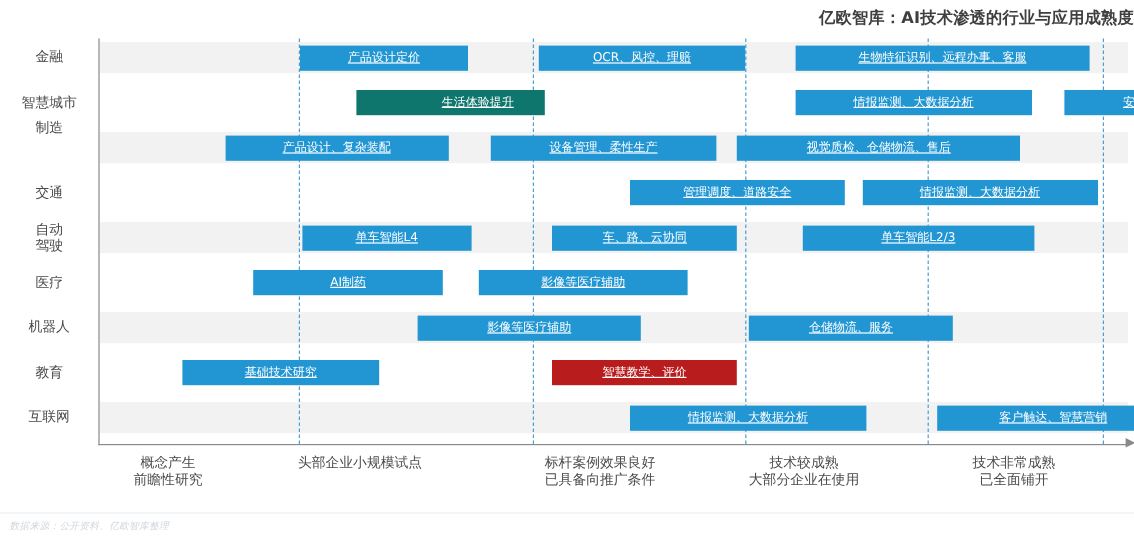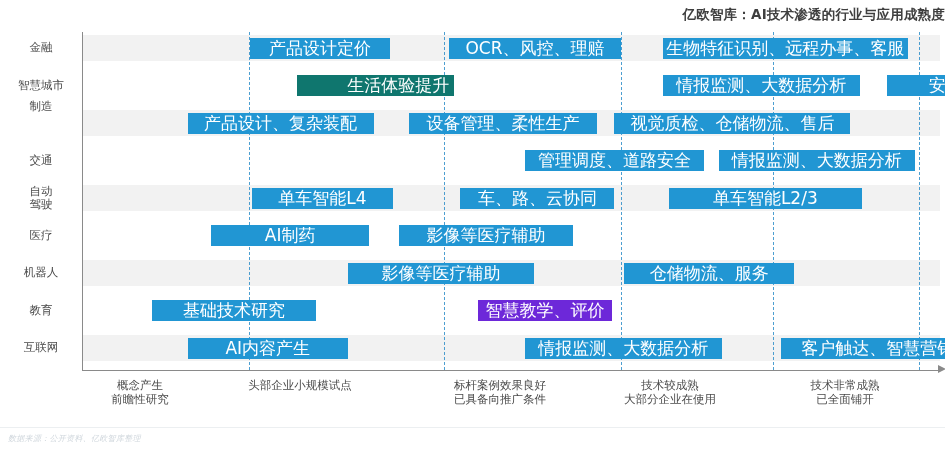--- a/index.html
+++ b/index.html
@@ -65,11 +65,12 @@
     position:absolute;height:21px;
     background:#2196d3;
     color:#ffffff;
-    font-size:17px;
+    font-size:10px;
     line-height:21px;
     text-align:center;
     white-space:nowrap;
     box-sizing:border-box;
+    text-decoration:underline;
   }
 
   .xlabel{

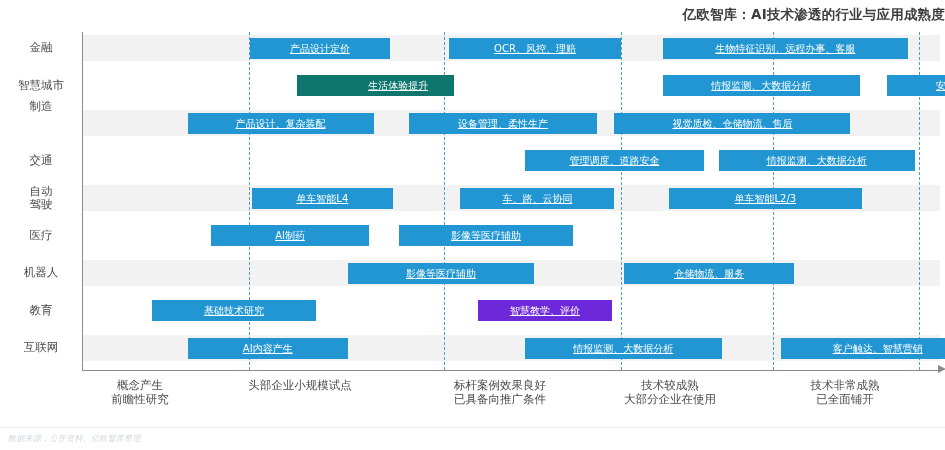--- a/index.html
+++ b/index.html
@@ -134,7 +134,7 @@
       <div class="bar" style="left: 265.01px; width: 186.18px; top: 230.5px; background: rgb(33, 150, 211);">影像等医疗辅助</div>
       <div class="bar" style="left: 541.07px; width: 170.13px; top: 230.5px; background: rgb(33, 150, 211);">仓储物流、服务</div>
       <div class="bar" style="left: 69.2px; width: 163.71px; top: 268px; background: rgb(33, 150, 211);">基础技术研究</div>
-      <div class="bar" style="left: 395px; width: 134px; top: 268px; background: #6d28d9;">智慧教学、评价</div>
+      <div class="bar" style="left: 377px; width: 154px; top: 268px; background: #b91c1c;">智慧教学、评价</div>
       <div class="bar" style="left: 104.51px; width: 160.5px; top: 305.5px; background: rgb(33, 150, 211);">AI内容产生</div>
       <div class="bar" style="left: 441.56px; width: 197.415px; top: 305.5px; background: rgb(33, 150, 211);">情报监测、大数据分析</div>
       <div class="bar" style="left: 698.36px; width: 192.6px; top: 305.5px; background: rgb(33, 150, 211);">客户触达、智慧营销</div>

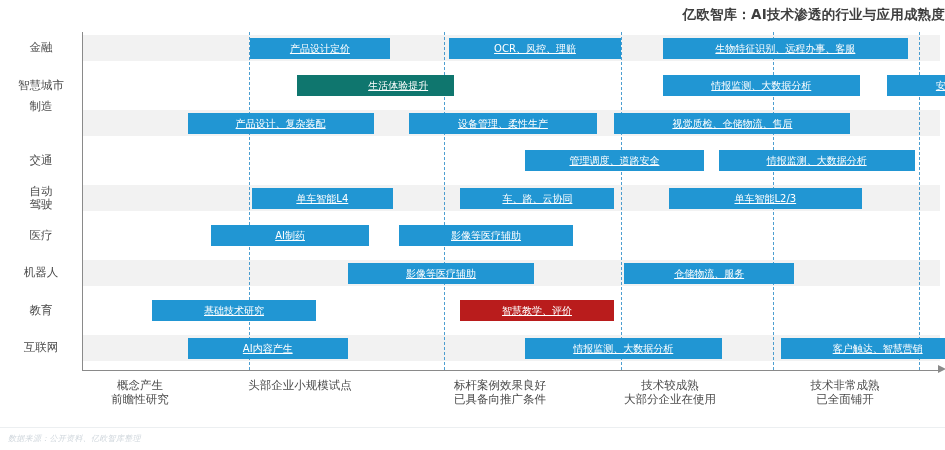--- a/index.html
+++ b/index.html
@@ -135,7 +135,6 @@
       <div class="bar" style="left: 541.07px; width: 170.13px; top: 230.5px; background: rgb(33, 150, 211);">仓储物流、服务</div>
       <div class="bar" style="left: 69.2px; width: 163.71px; top: 268px; background: rgb(33, 150, 211);">基础技术研究</div>
       <div class="bar" style="left: 377px; width: 154px; top: 268px; background: #b91c1c;">智慧教学、评价</div>
-      <div class="bar" style="left: 104.51px; width: 160.5px; top: 305.5px; background: rgb(33, 150, 211);">AI内容产生</div>
       <div class="bar" style="left: 441.56px; width: 197.415px; top: 305.5px; background: rgb(33, 150, 211);">情报监测、大数据分析</div>
       <div class="bar" style="left: 698.36px; width: 192.6px; top: 305.5px; background: rgb(33, 150, 211);">客户触达、智慧营销</div>
     </div>

